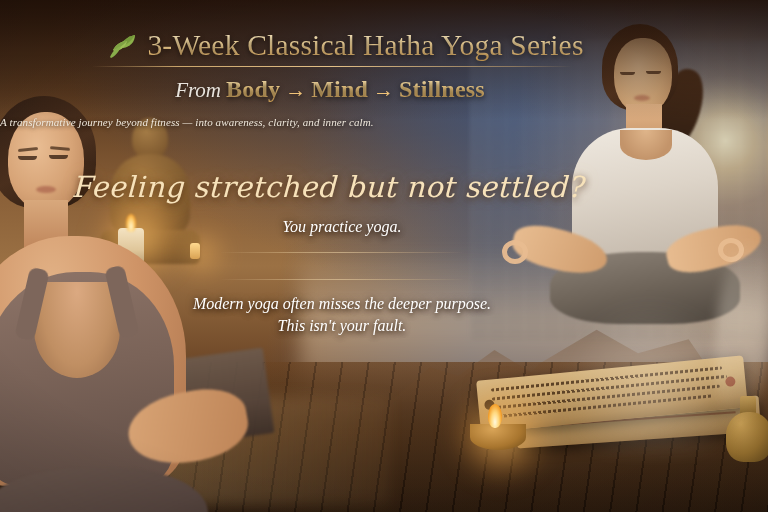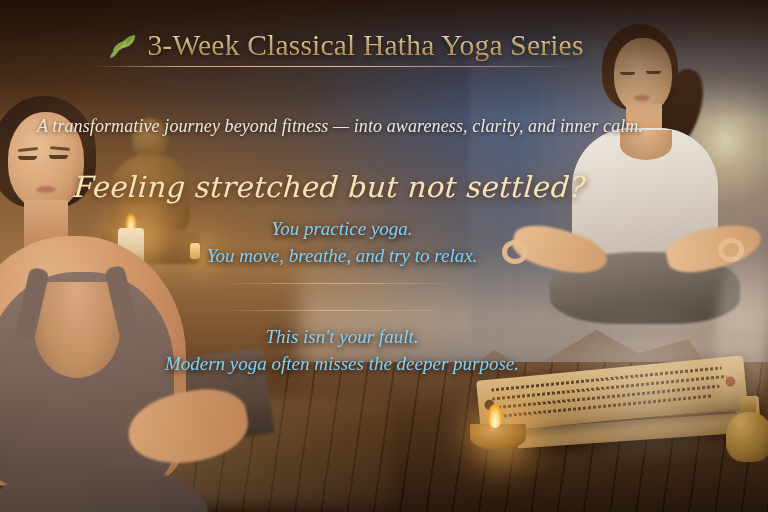--- a/index.html
+++ b/index.html
@@ -487,6 +487,9 @@
     </div>
     <div class="title-rule"></div>
 
+    <div class="subtitle">
+      <span class="sub-from">From</span><span class="sub-word">Body</span><span class="sub-arrow">→</span><span class="sub-word">Mind</span><span class="sub-arrow">→</span><span class="sub-word">Stillness</span>
+    </div>
 
     <div class="tagline">A transformative journey beyond fitness — into awareness, clarity, and inner calm.</div>
 

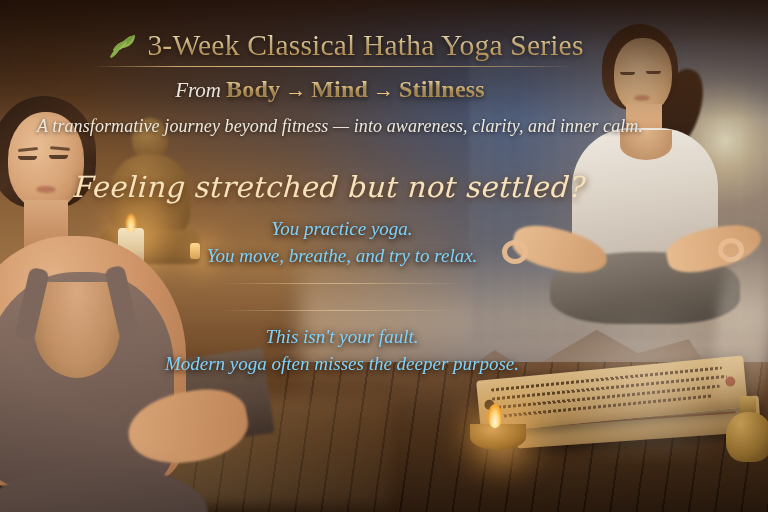--- a/index.html
+++ b/index.html
@@ -348,8 +348,8 @@
   }
 
   .tagline{
-    position:absolute; left:0; top:116px; width:680px; text-align:center;
-    font-style:italic; font-size:18px; color:#efe8dc;
+    position:absolute; left:0; top:116px; width:680px; 
+    font-style:italic; font-size:11px; color:#efe8dc;
     letter-spacing:.1px; white-space:nowrap;
     text-shadow:0 1px 4px rgba(0,0,0,.75);
   }

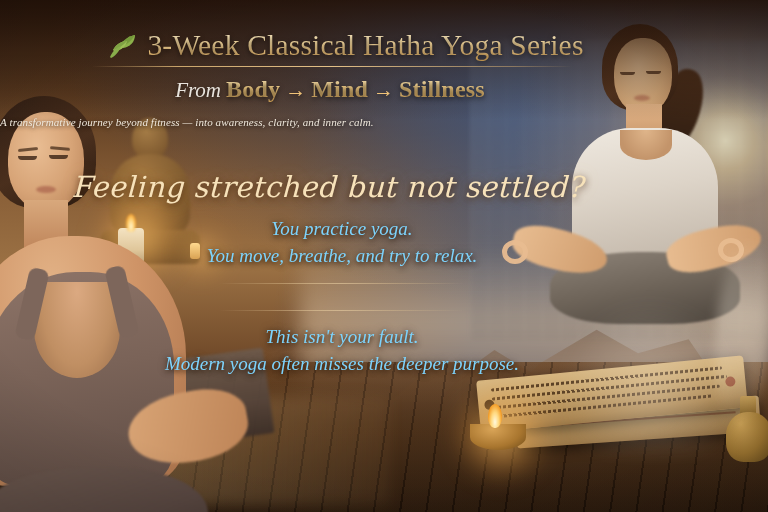--- a/index.html
+++ b/index.html
@@ -373,8 +373,8 @@
   .blk p{
     font-family:"Liberation Serif", serif;
     font-style:italic; font-weight:400;
-    font-size:19px; line-height:1.42;
-    color:#7dd3fc; white-space:nowrap;
+    font-size:16px; line-height:1.42;
+    color:#ffffff; white-space:nowrap;
     text-shadow:0 2px 5px rgba(40,20,6,.9), 0 0 10px rgba(0,0,0,.35);
   }
   .divider{

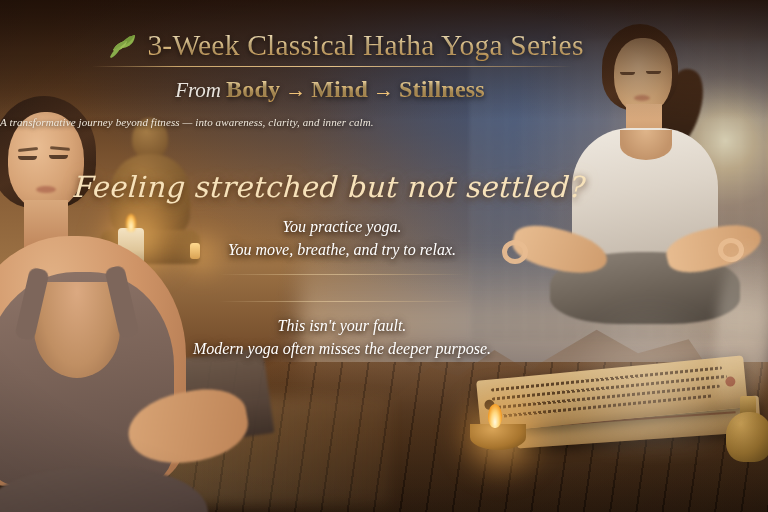--- a/index.html
+++ b/index.html
@@ -498,7 +498,6 @@
     <div class="blocks">
       <div class="blk">
         <p>You practice yoga.</p>
-        <p>You move, breathe, and try to relax.</p>
       </div>
       <div class="divider"></div>
       <div class="blk">

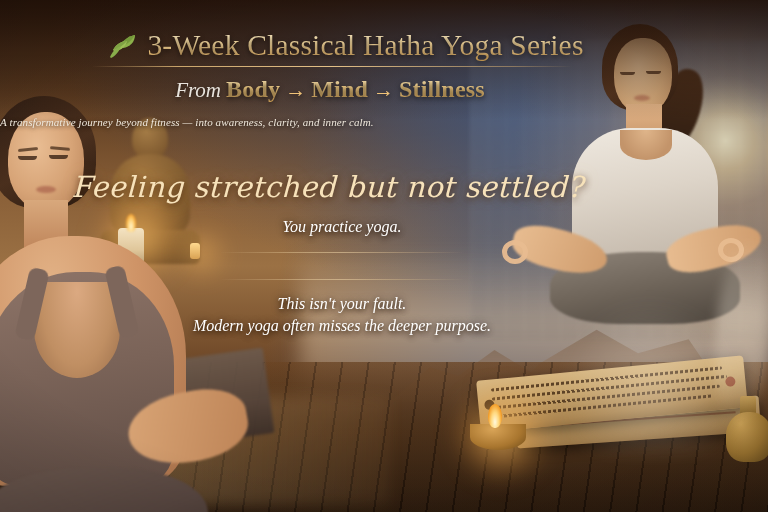--- a/index.html
+++ b/index.html
@@ -504,8 +504,8 @@
       </div>
       <div class="divider"></div>
       <div class="blk">
+        <p>Modern yoga often misses the deeper purpose.</p>
         <p>This isn't your fault.</p>
-        <p>Modern yoga often misses the deeper purpose.</p>
       </div>
     </div>
 

